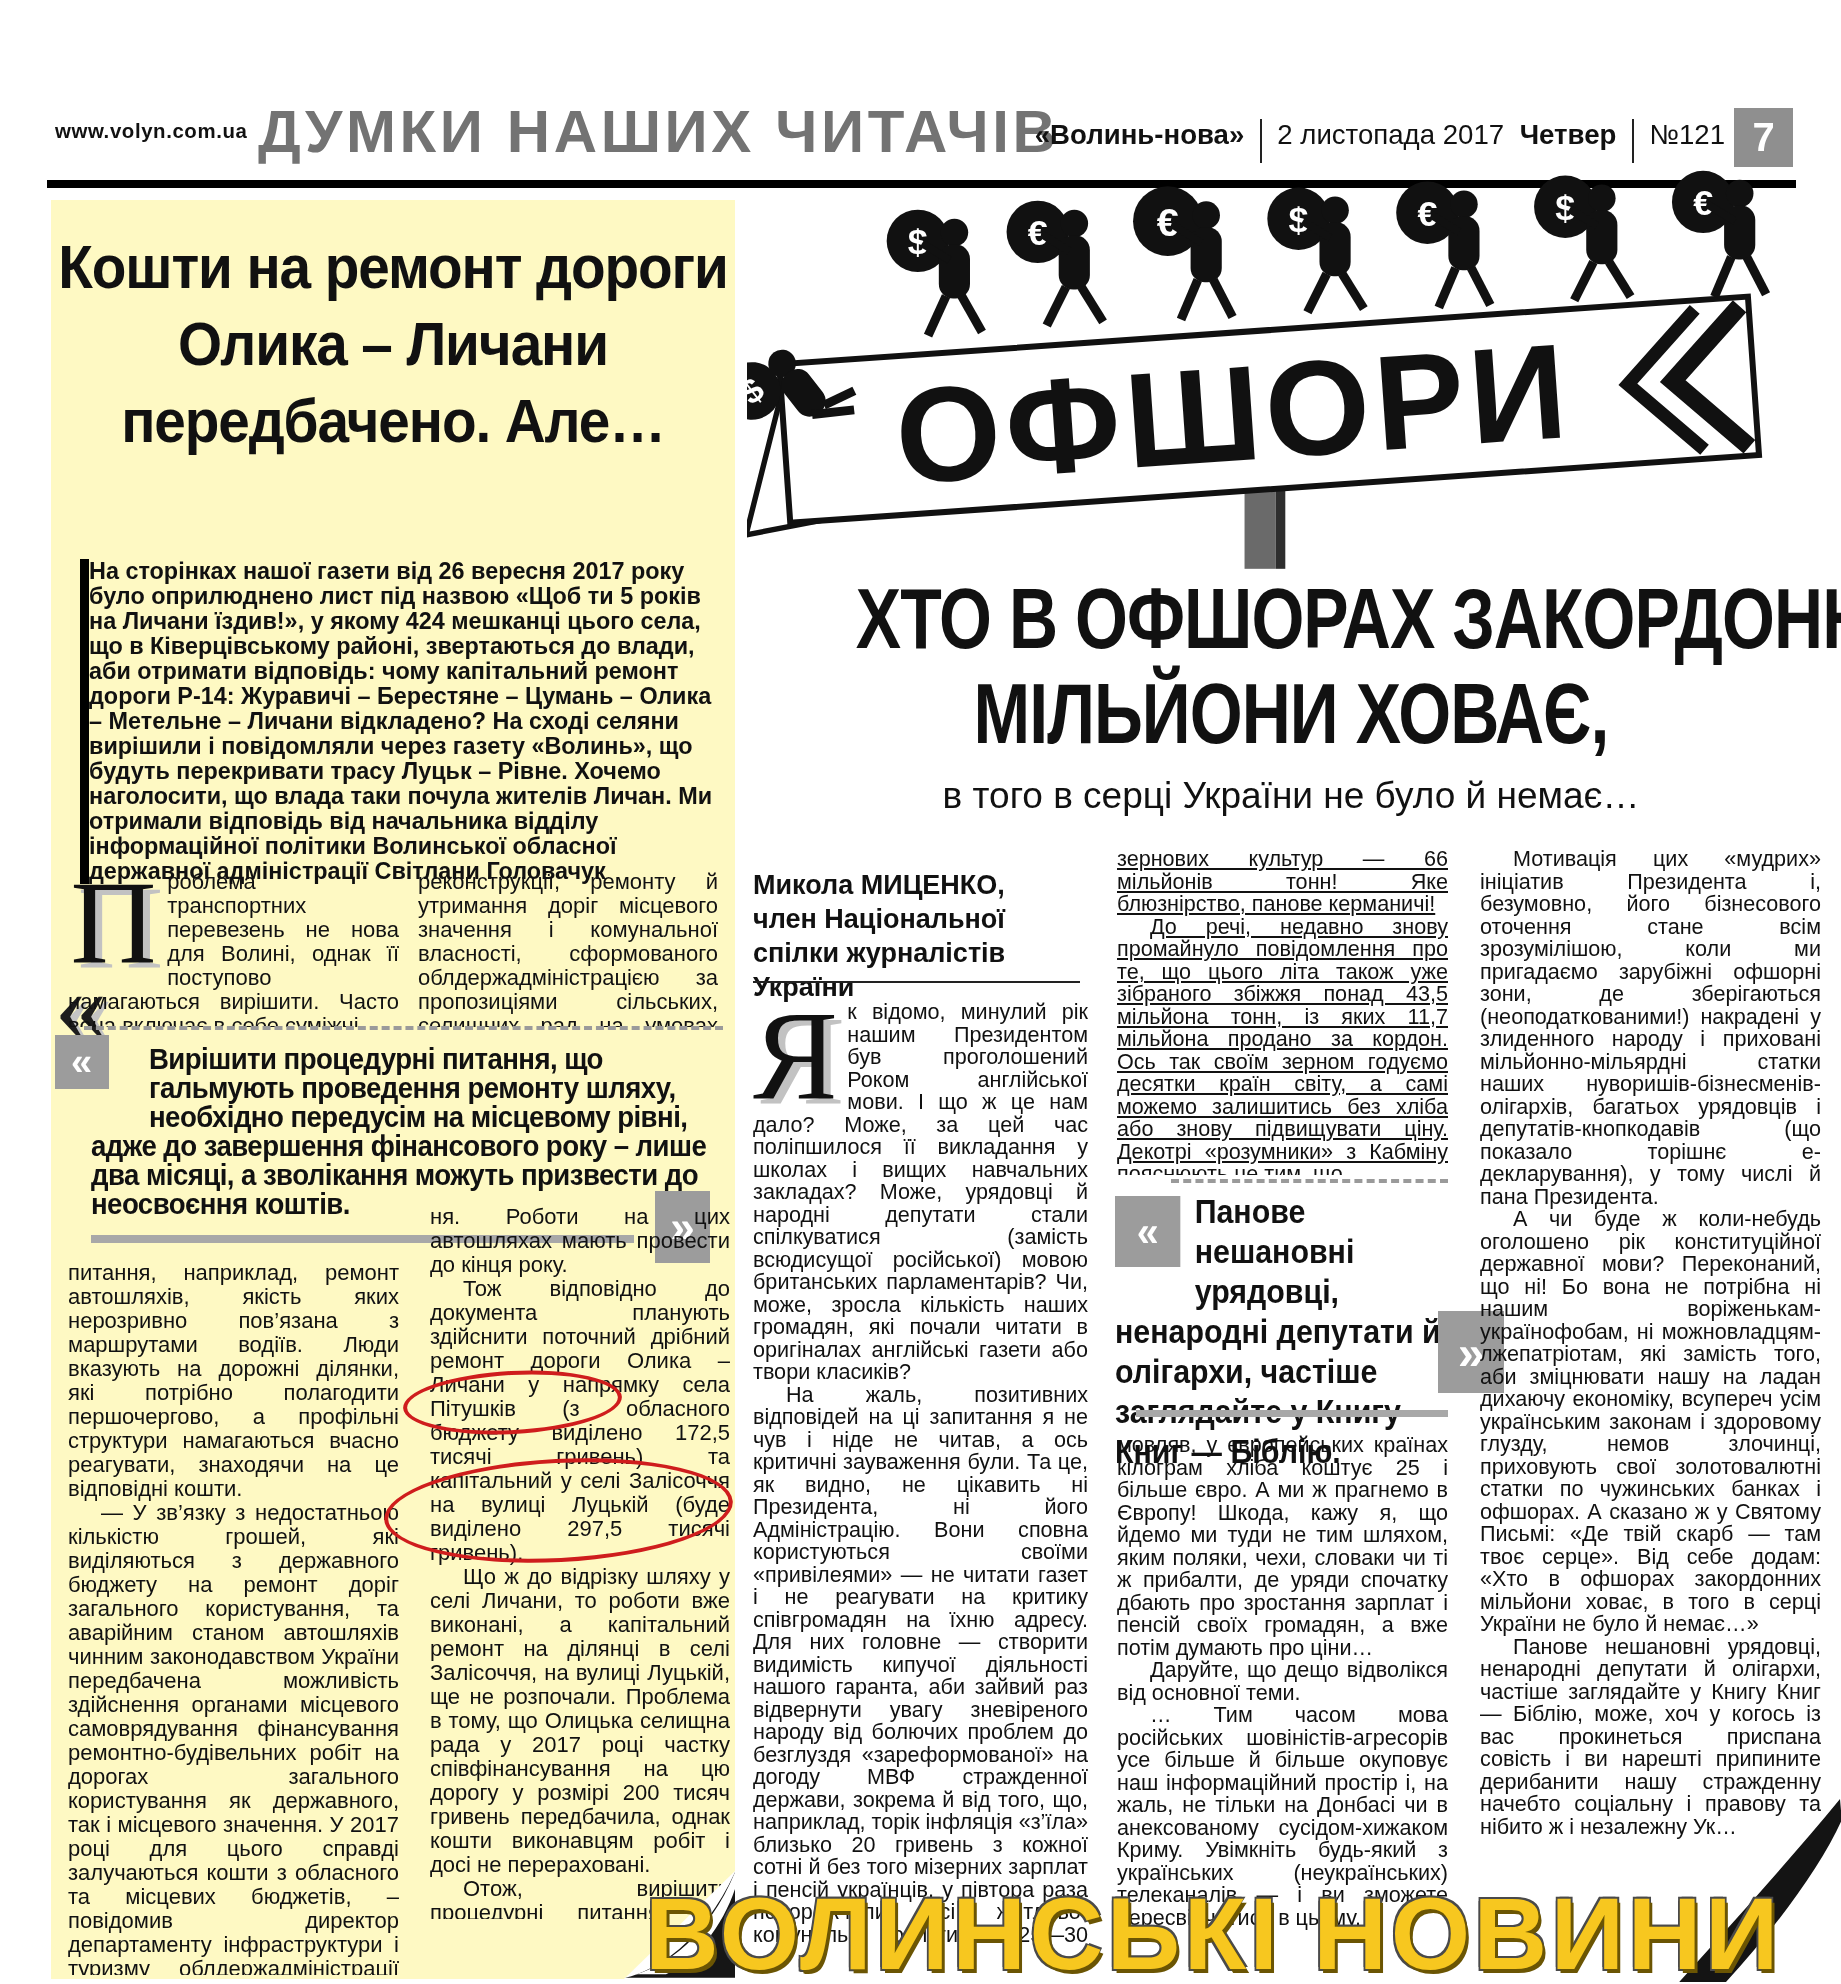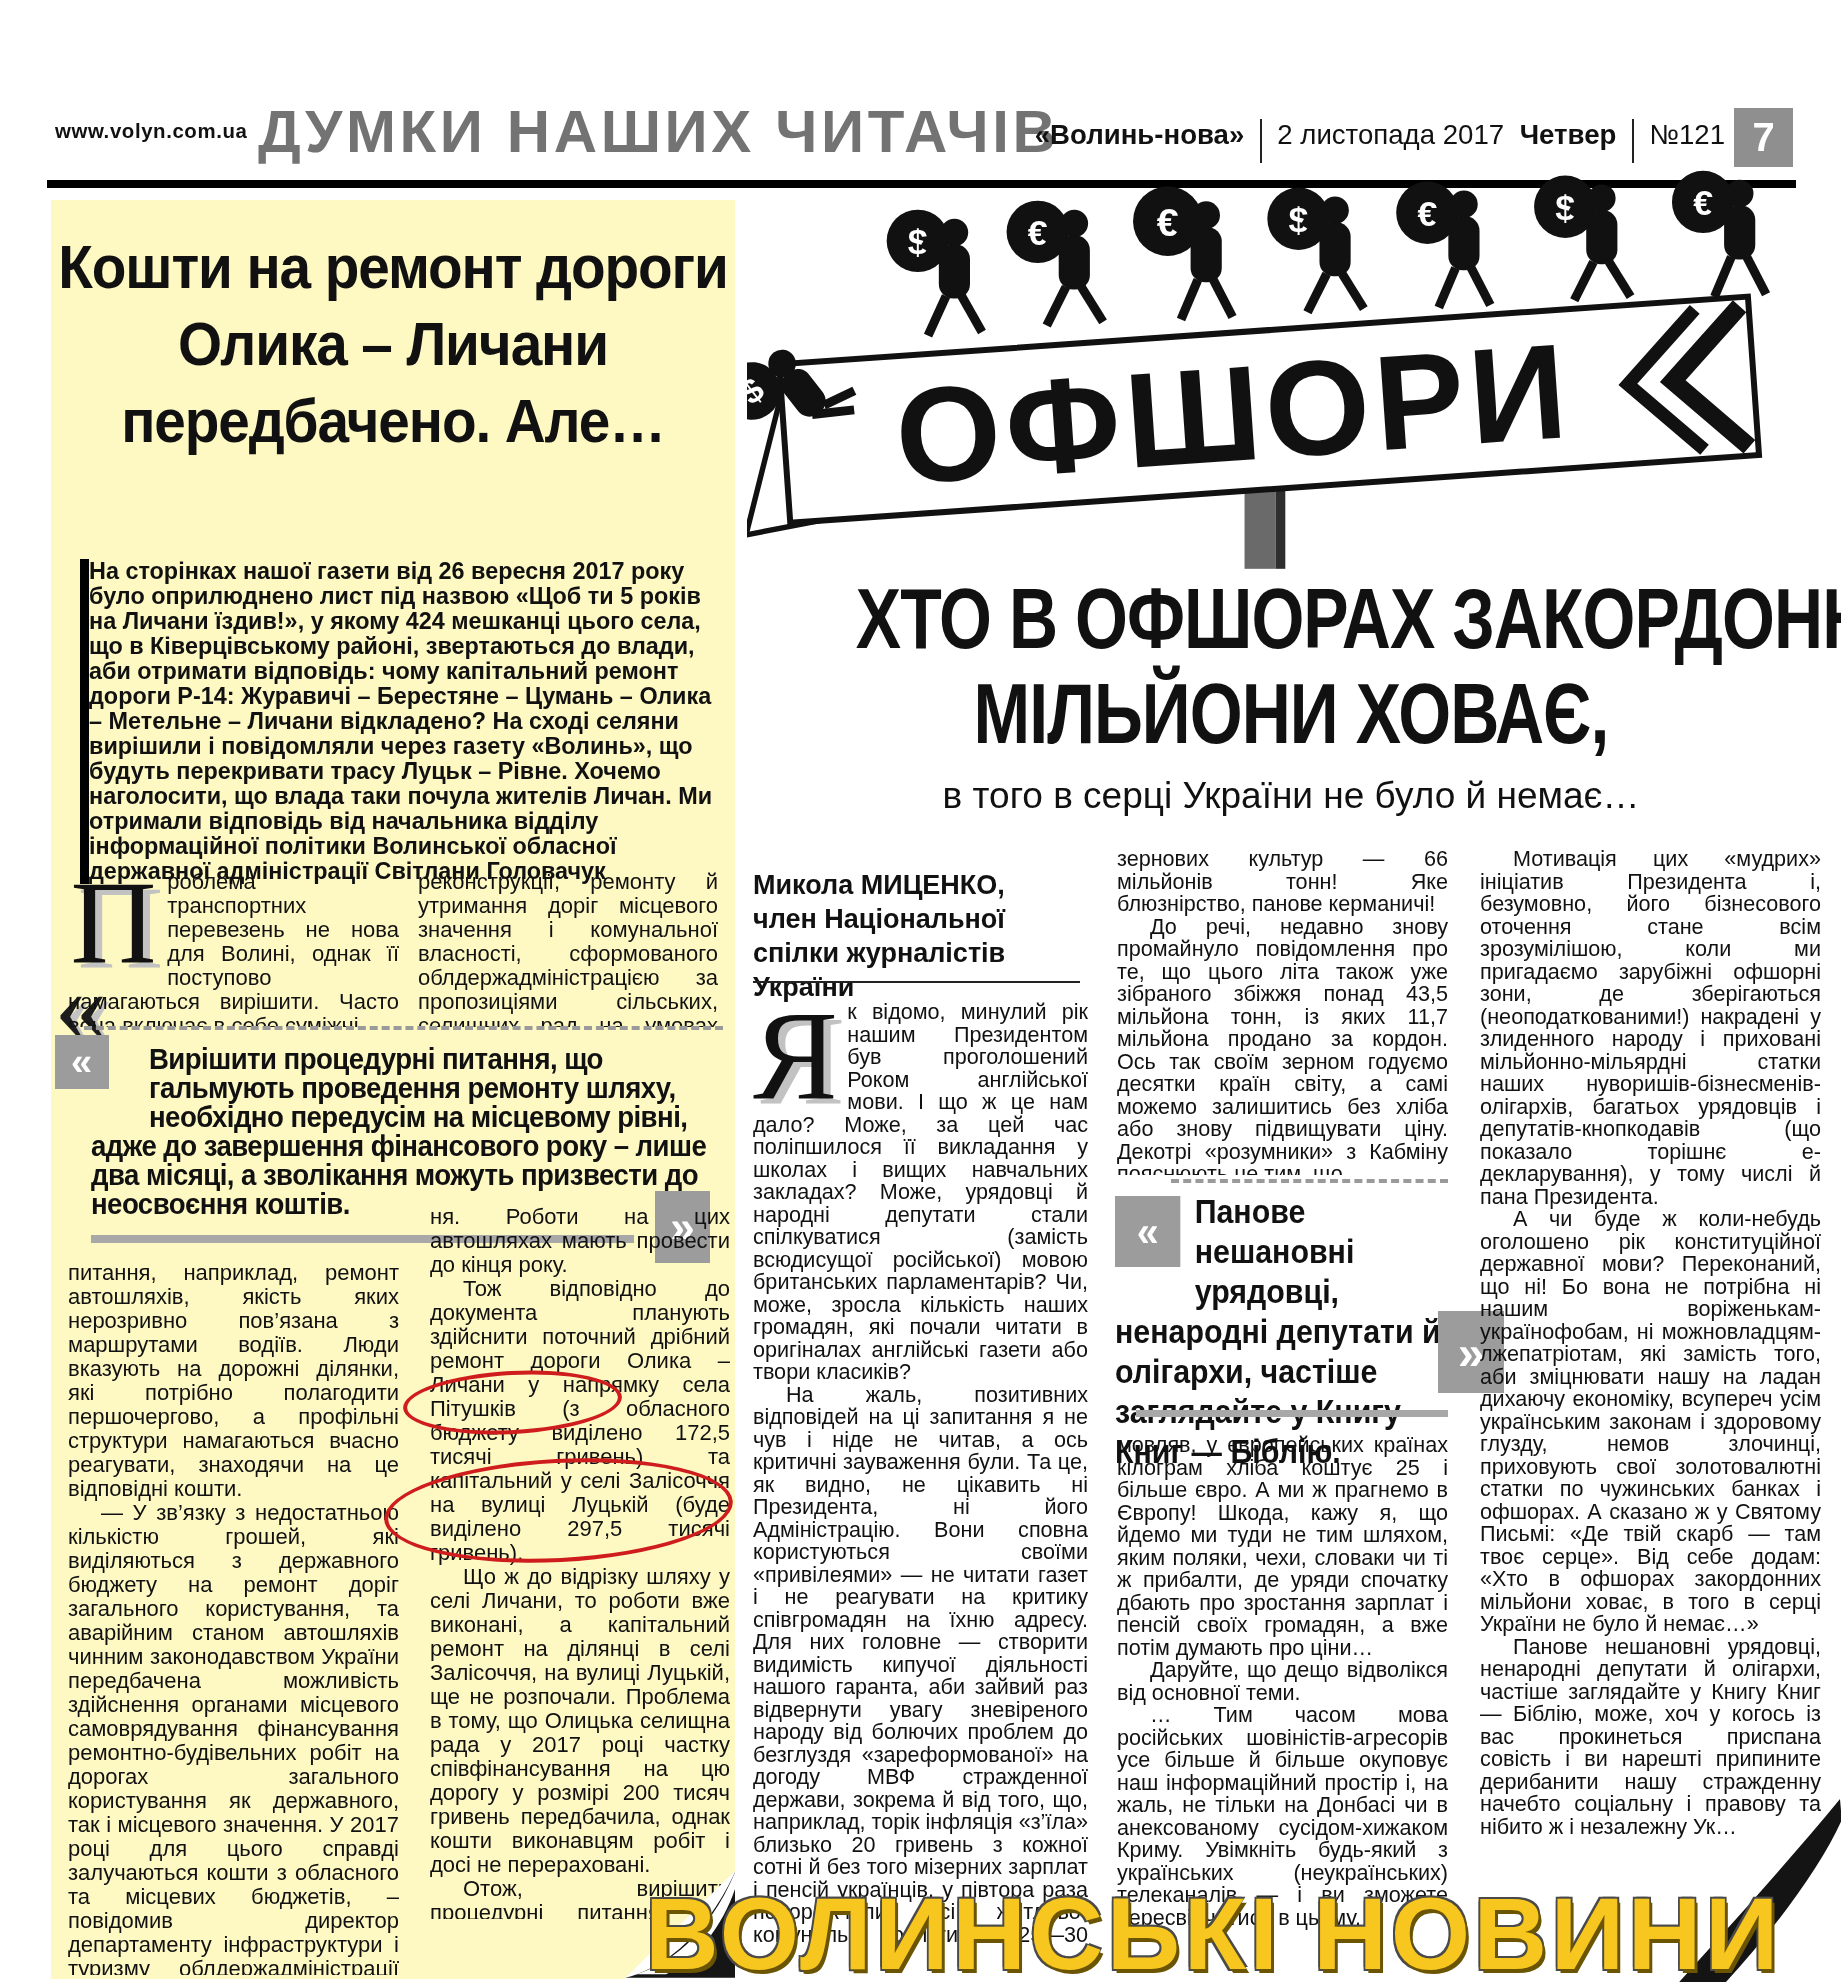--- a/index.html
+++ b/index.html
@@ -58,7 +58,7 @@
   #byline-rule{left:753px; top:981px; width:327px; height:1.8px; background:#222;}
   .rcol{position:absolute; overflow:hidden; font-size:21.6px; line-height:22.5px;}
   #r-c1{left:753px; top:1001px; width:335px; height:945px;}
-  #r-c2a{left:1117px; top:848px; width:331px; height:327px;}
+  #r-c2a{left:1117px; top:848px; width:331px; height:327px;text-decoration:underline;}
   #r-dash{left:1171px; top:1179px; width:277px; border-top:4.8px dashed #9a9a9a;}
   #r-quoteblock{left:1115px; top:1192px; width:366px; transform:scaleX(.92); transform-origin:left top;
     font-size:33px; line-height:40px; font-weight:bold;}

